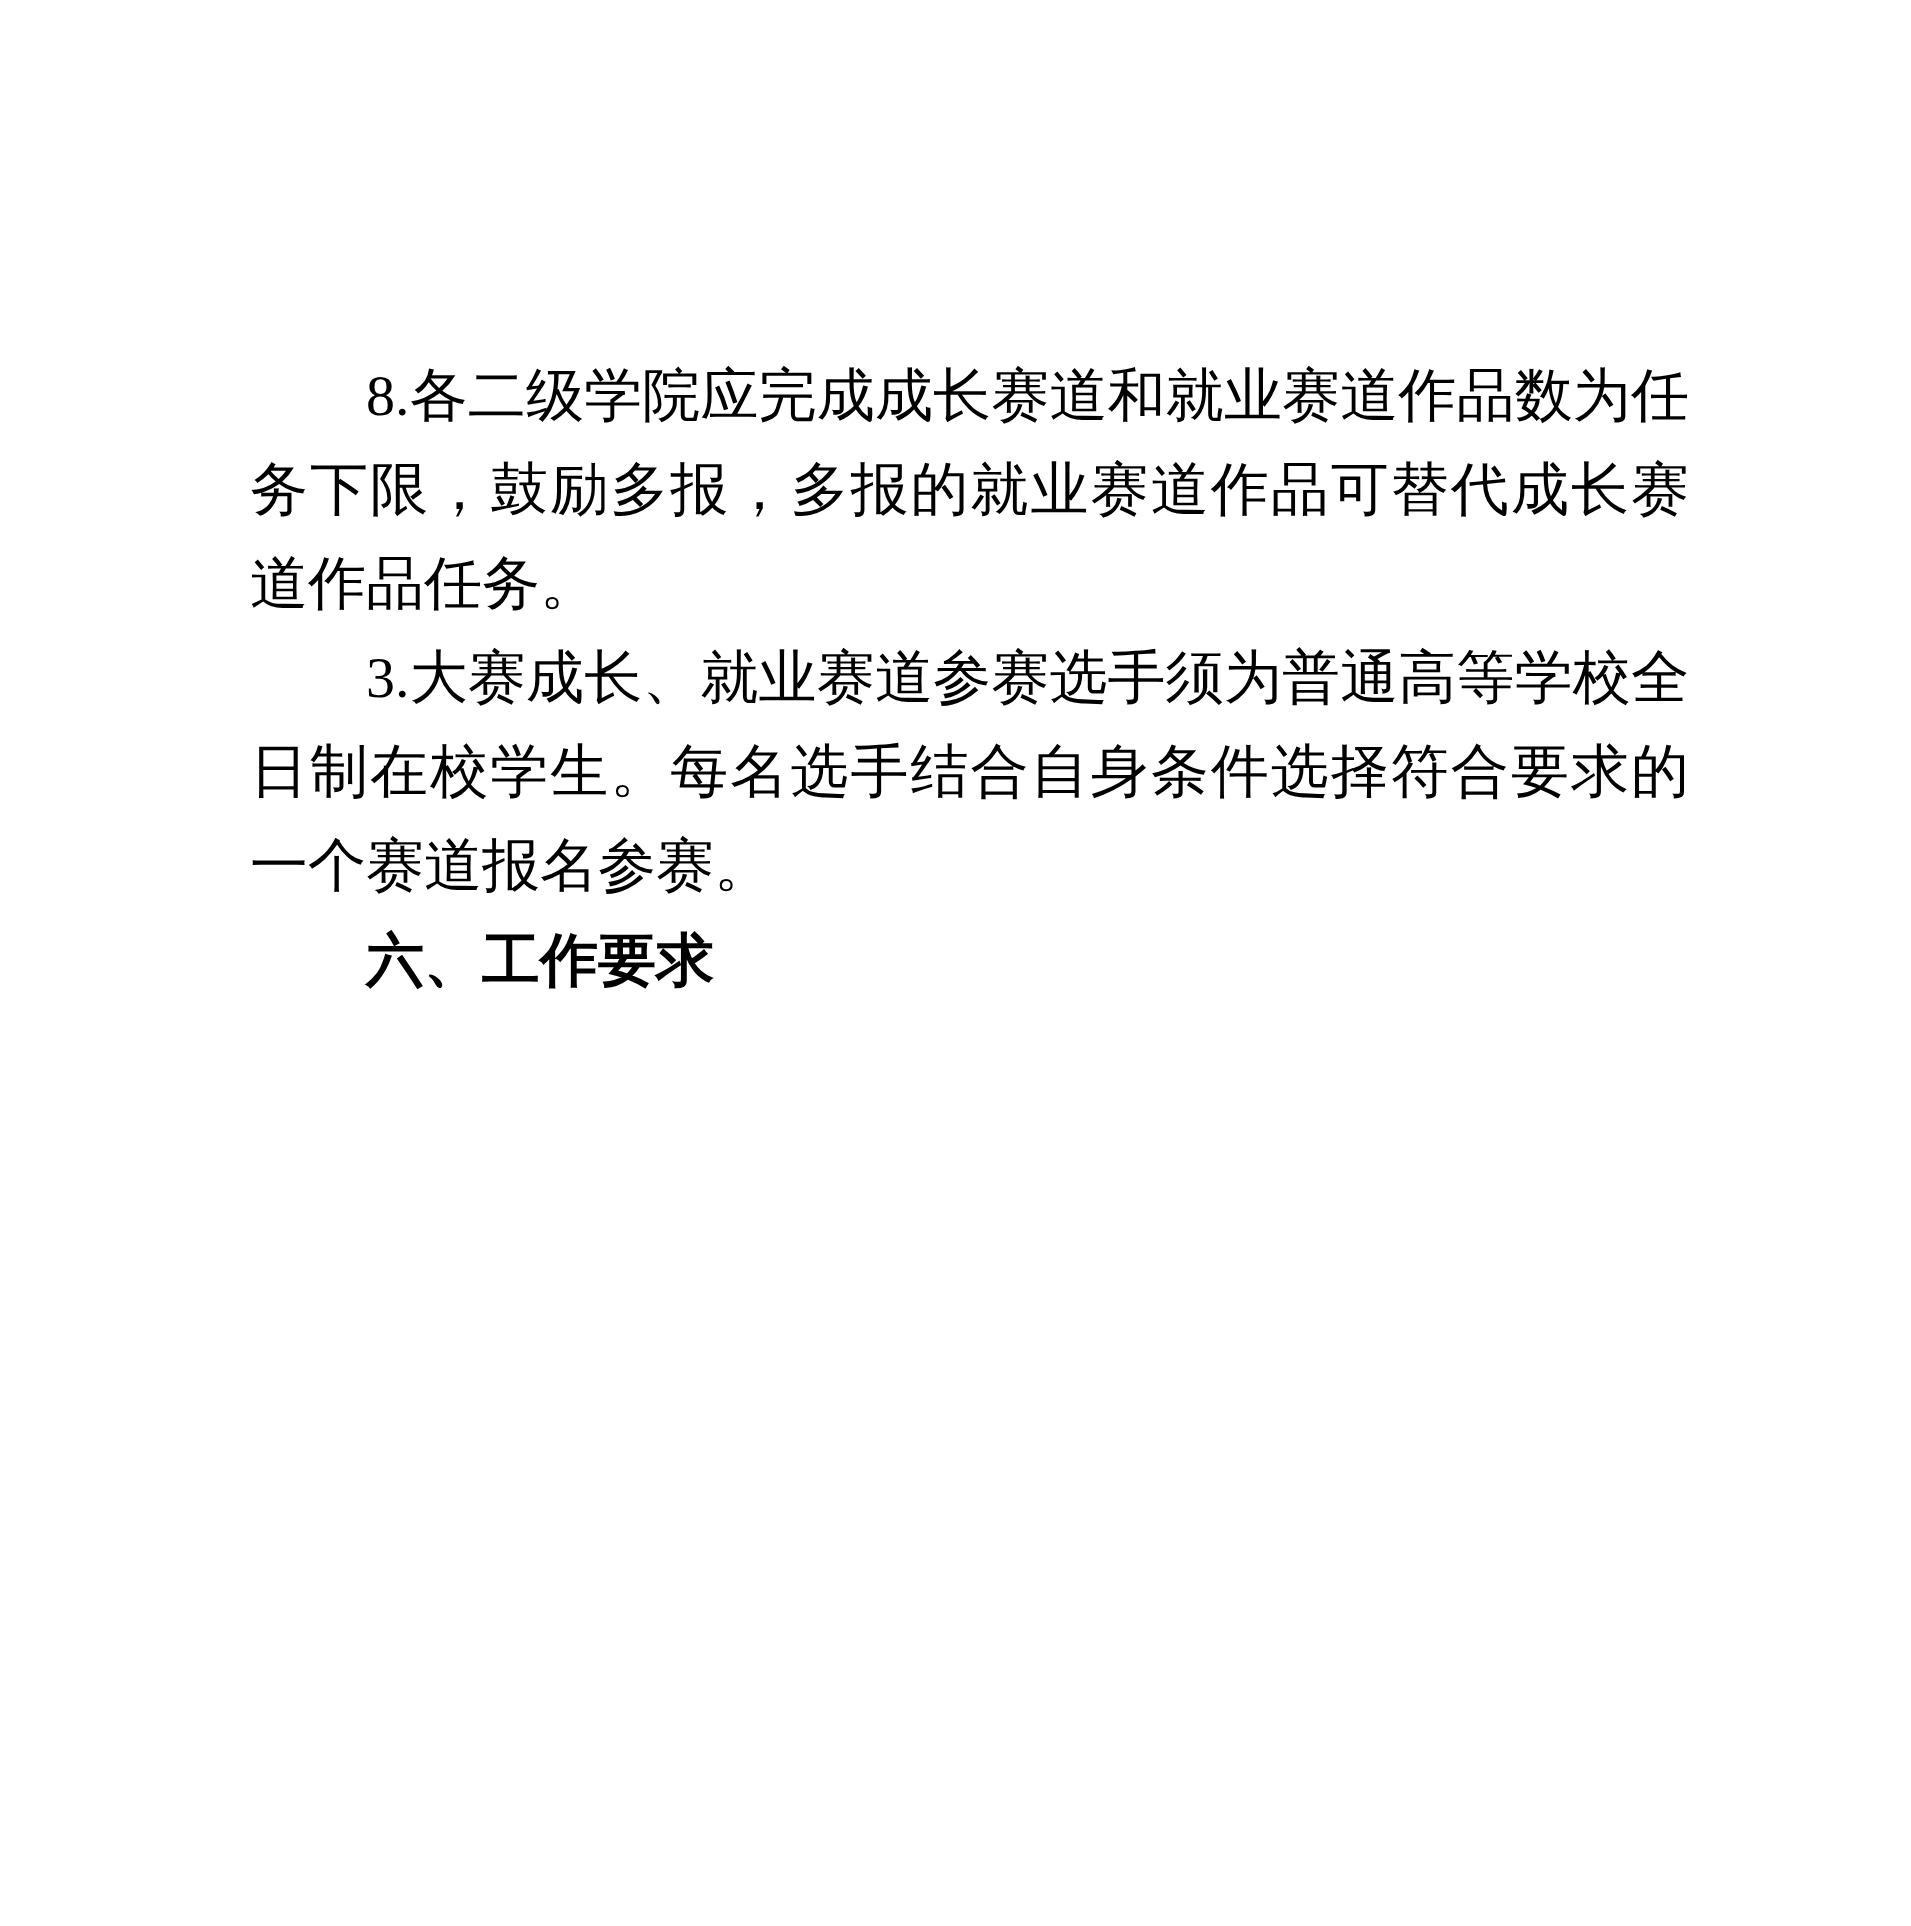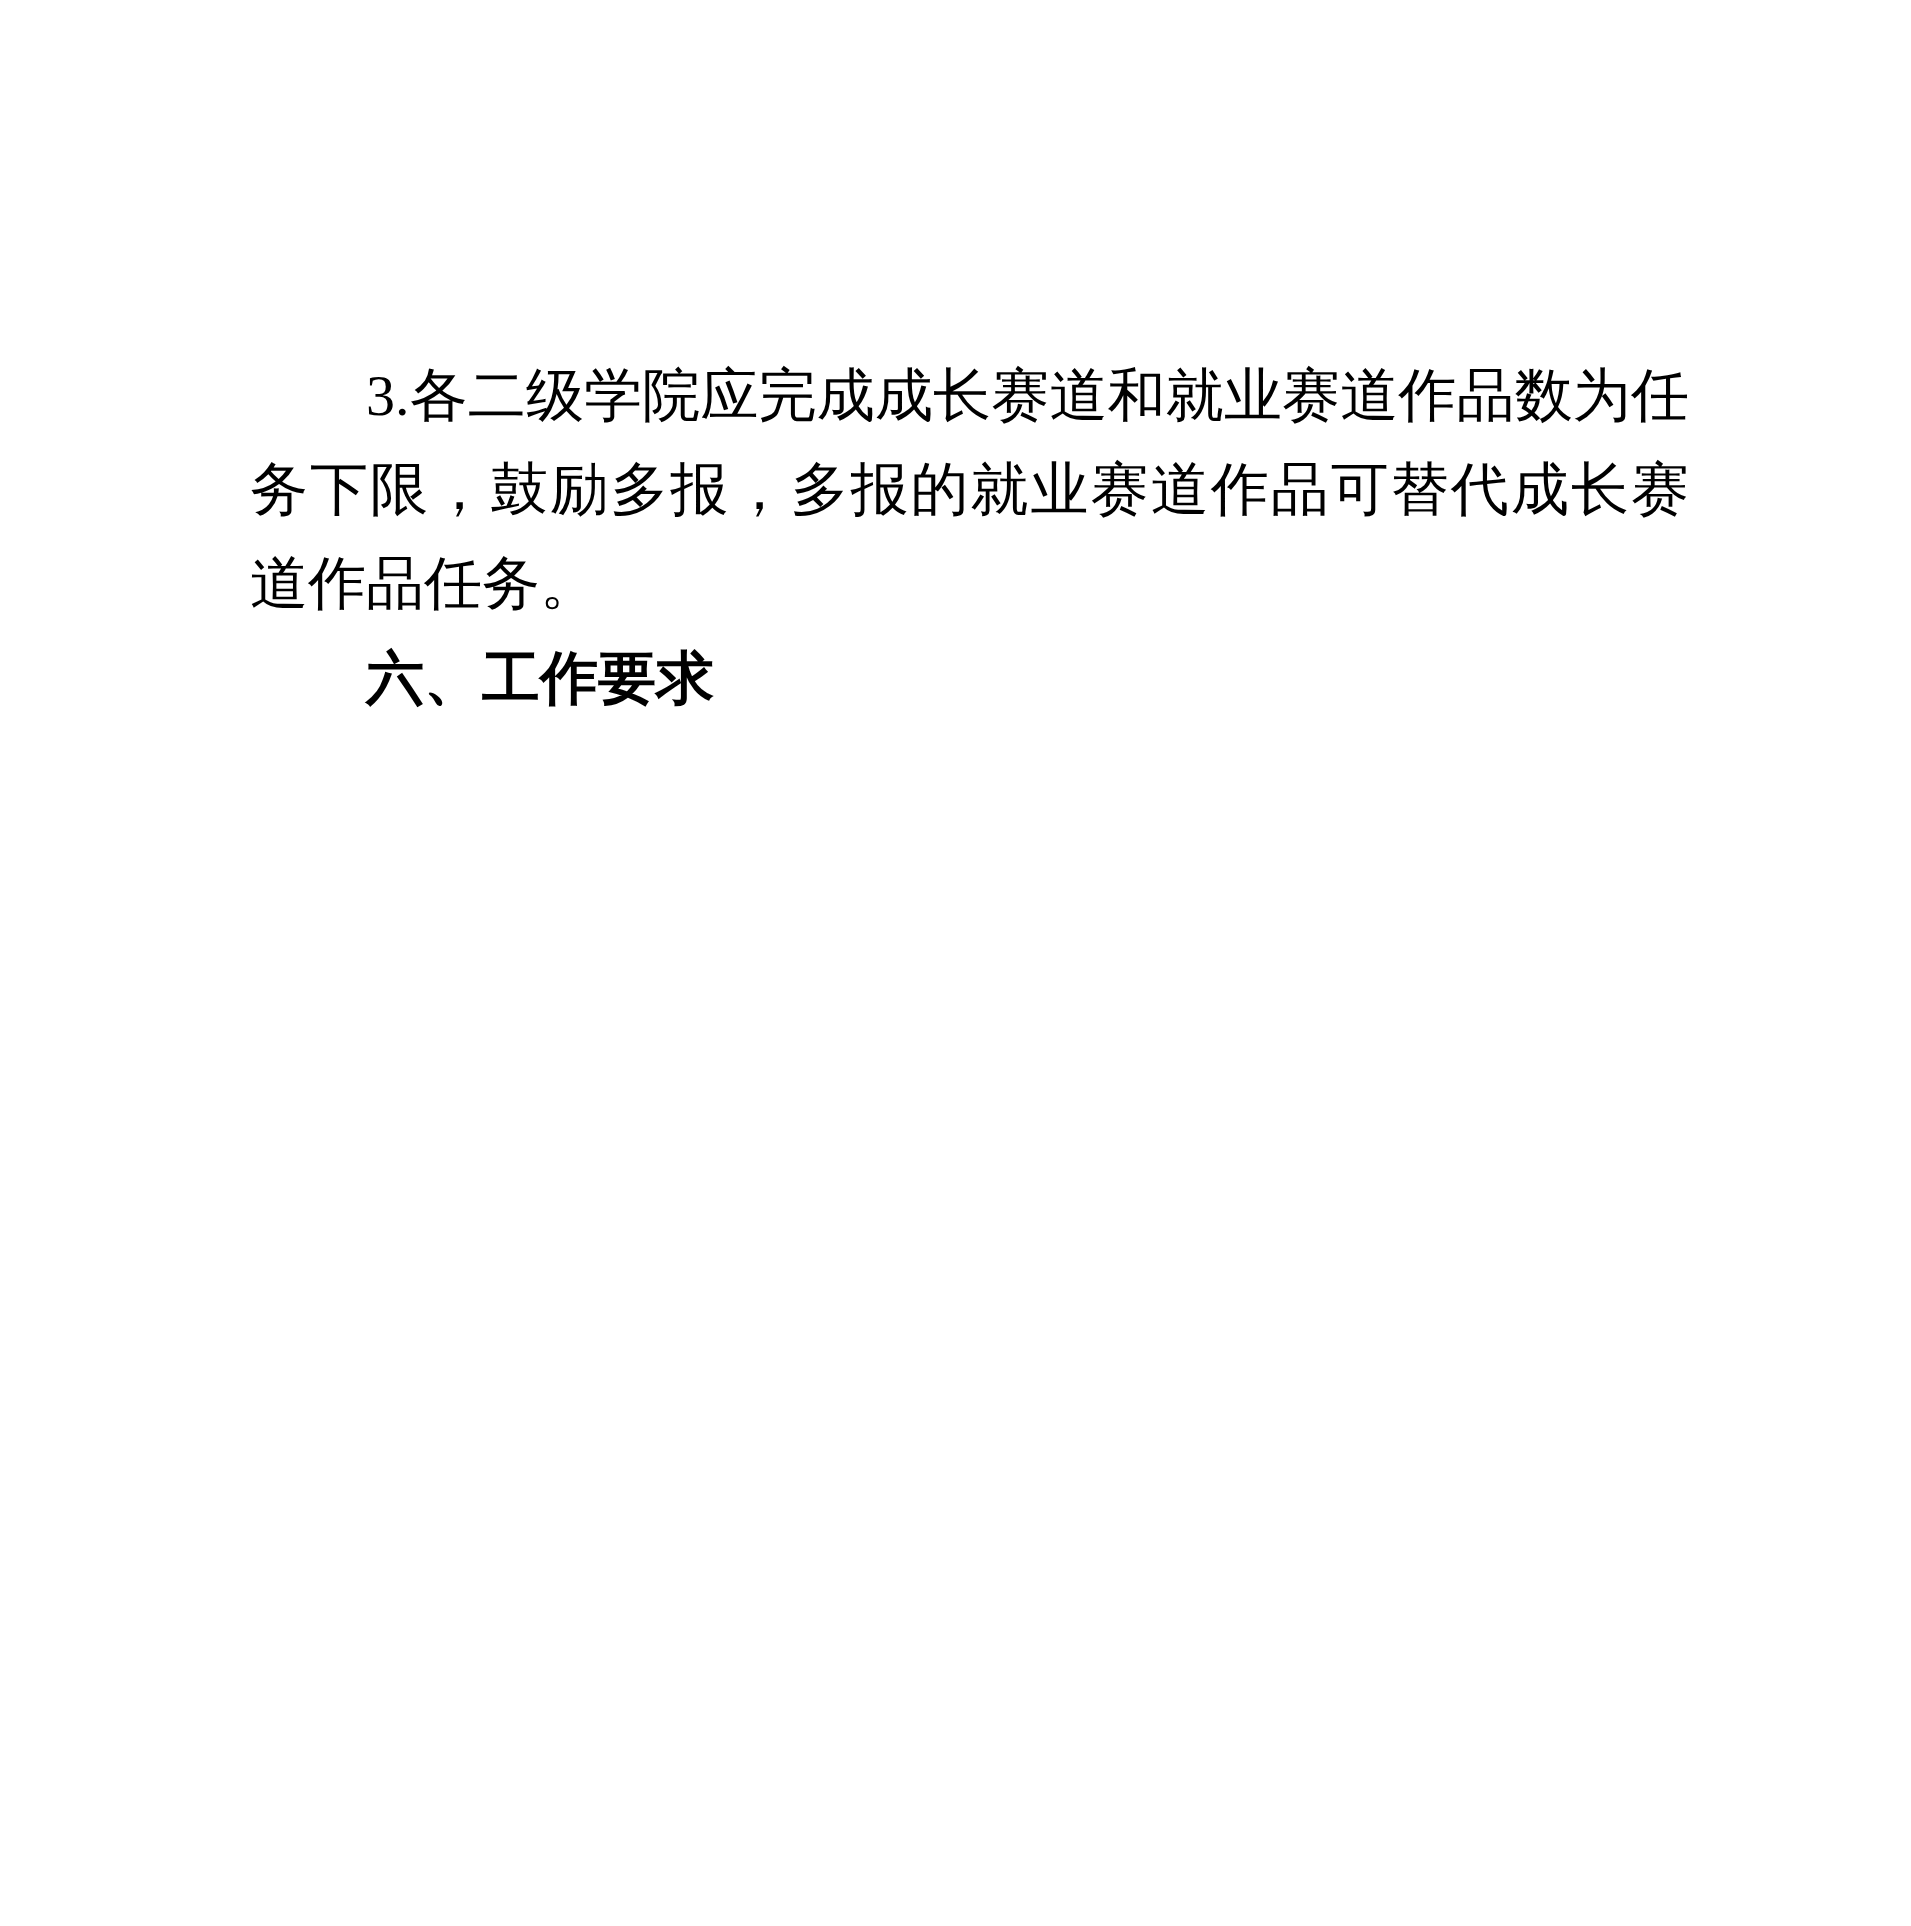--- a/index.html
+++ b/index.html
@@ -44,7 +44,7 @@
 
 <div class="page">
   <div class="content">
-    <p class="body">3.各二级学院应完成成长赛道和就业赛道作品数为任务下限，鼓励多报，多报的就业赛道作品可替代成长赛道作品任务。</p>
+    <p class="body">8.各二级学院应完成成长赛道和就业赛道作品数为任务下限，鼓励多报，多报的就业赛道作品可替代成长赛道作品任务。</p>
     <p class="h1">六、工作要求</p>
 
   </div>

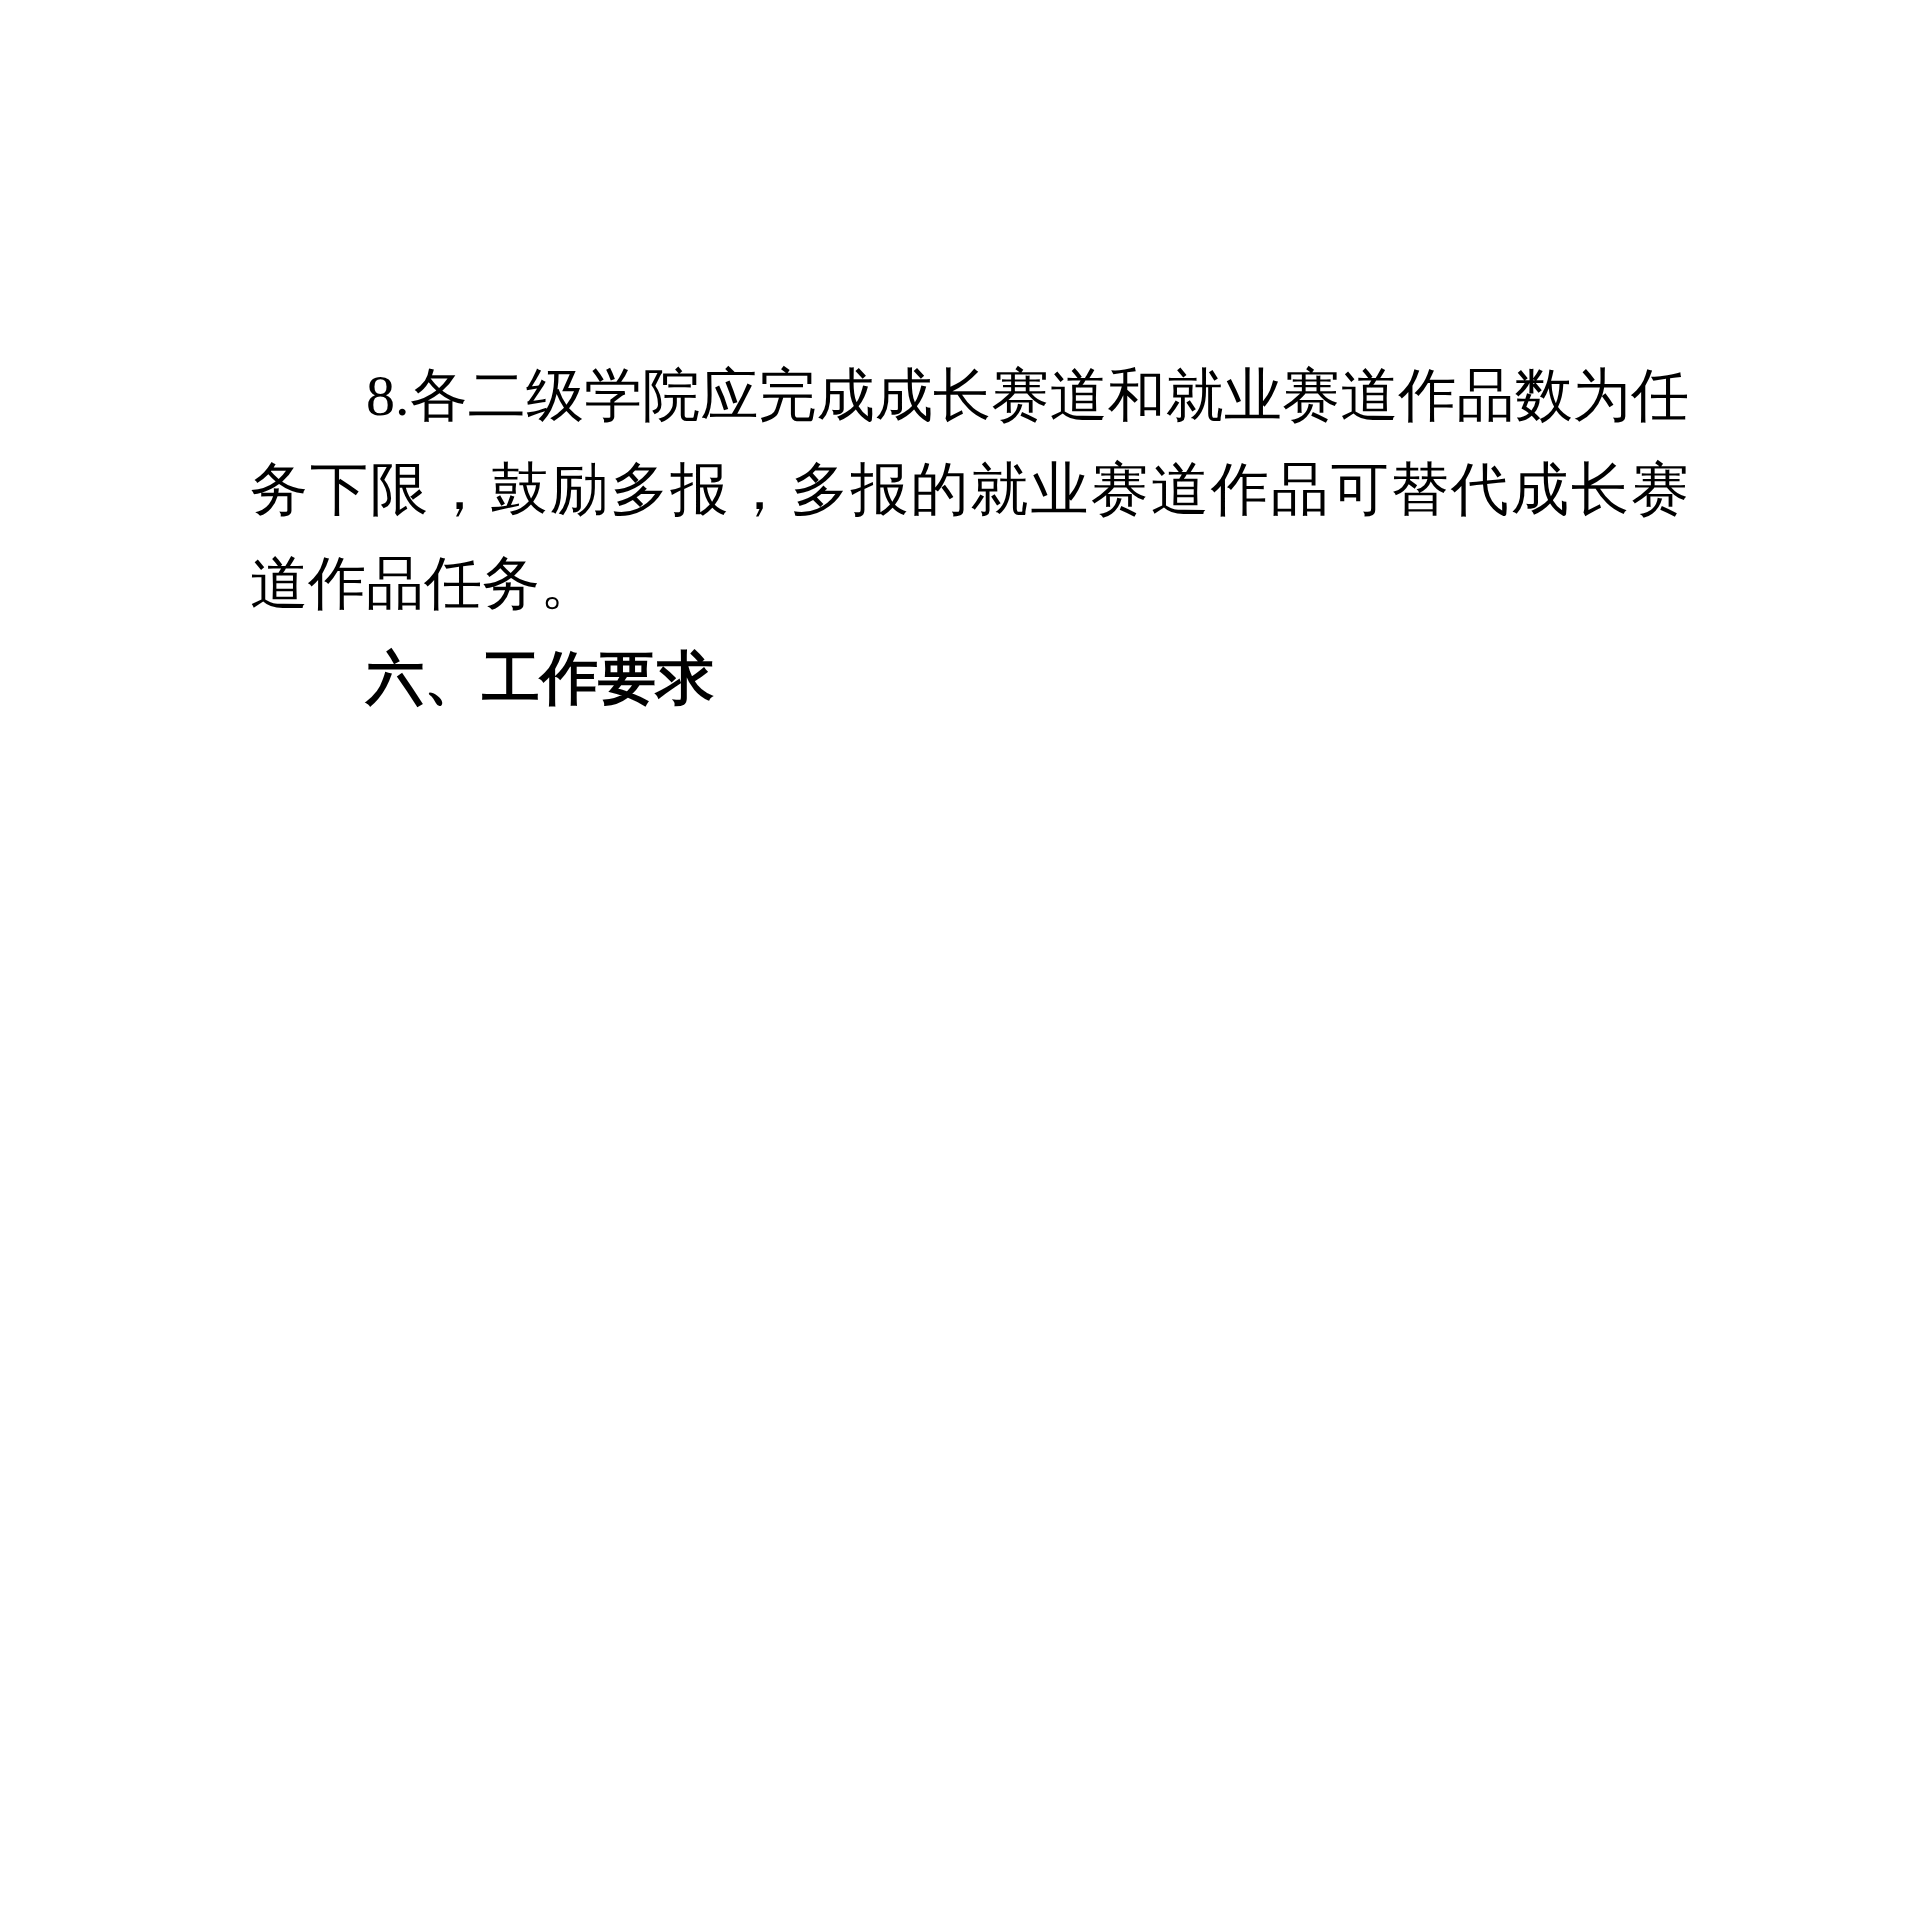--- a/index.html
+++ b/index.html
@@ -45,6 +45,7 @@
 <div class="page">
   <div class="content">
     <p class="body">8.各二级学院应完成成长赛道和就业赛道作品数为任务下限，鼓励多报，多报的就业赛道作品可替代成长赛道作品任务。</p>
+    <p class="body">3.大赛成长、就业赛道参赛选手须为普通高等学校全日制在校学生。每名选手结合自身条件选择符合要求的一个赛道报名参赛。</p>
     <p class="h1">六、工作要求</p>
 
   </div>

